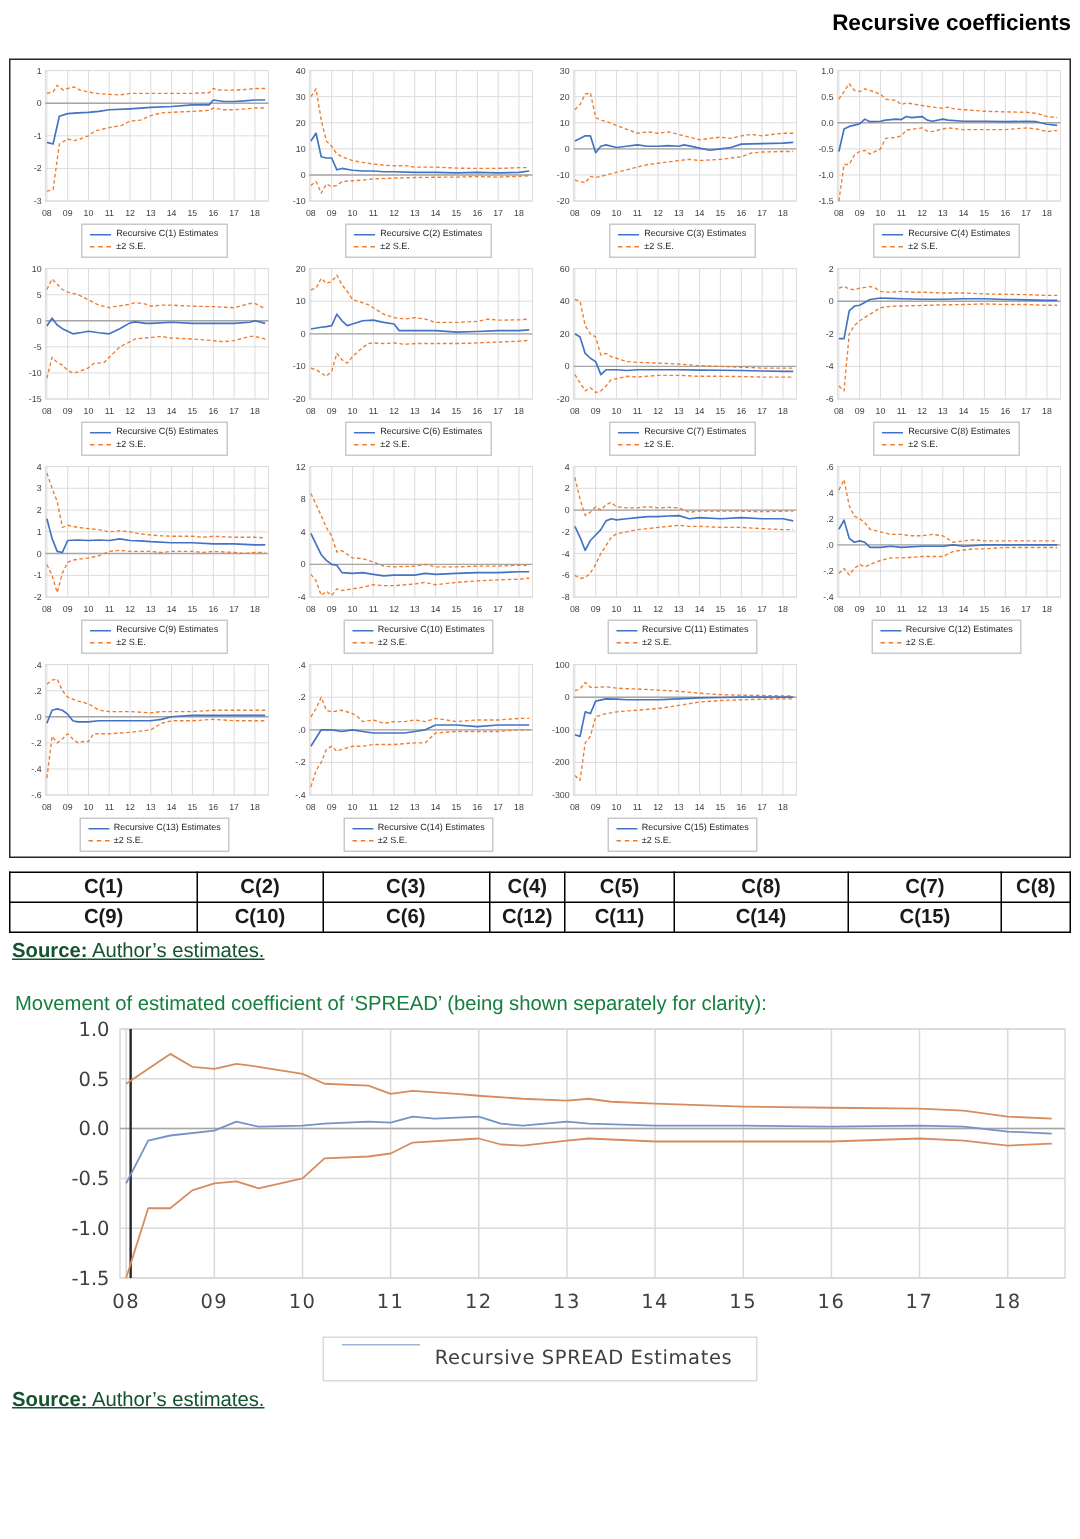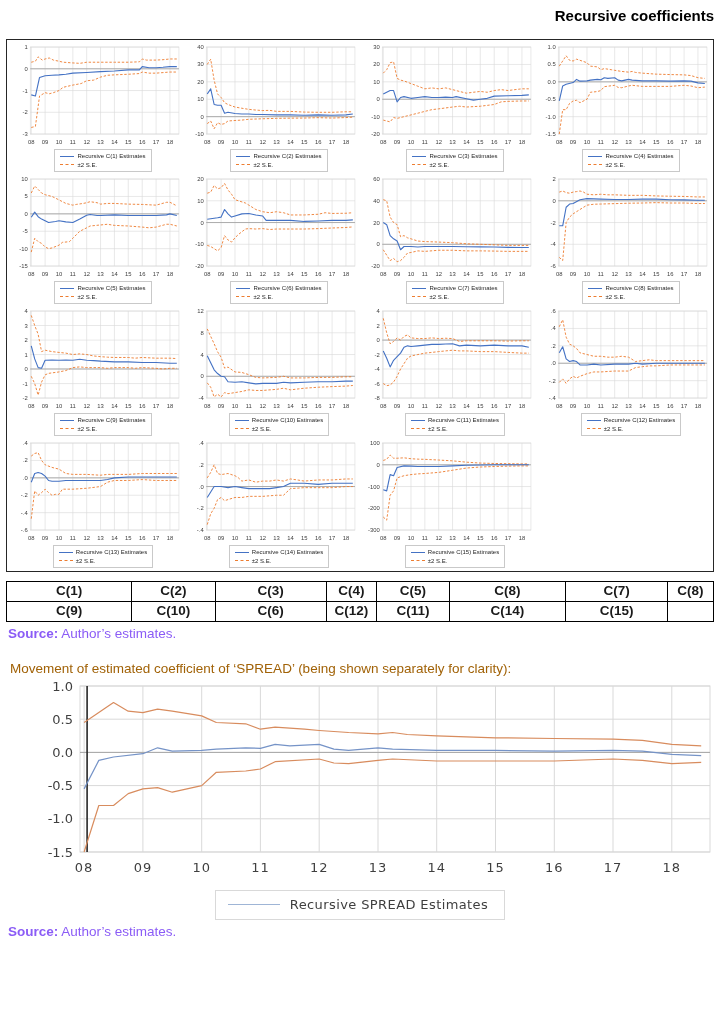--- a/index.html
+++ b/index.html
@@ -19,7 +19,7 @@
   table.coef{width:100%;border-collapse:collapse;margin-top:9px;table-layout:fixed;}
   table.coef td,table.coef th{border:1.5px solid #000;text-align:center;vertical-align:middle;font-size:13.5px;padding:1px 2px;word-break:break-all;line-height:1.25;}
   table.coef th{font-weight:bold;}
-  p.source{font-size:13.5px;margin:4px 0 0 2px;color:#8b5cf6;}
+  p.source{font-size:13.5px;margin:4px 0 0 2px;color:#14532d;text-decoration:underline;}
   p.source b{font-weight:bold;}
   p.spread-title{font-size:13.5px;margin:20px 0 4px 4px;color:#a16207;}
   .bigchart-wrap{margin:2px 0 0 16px;}

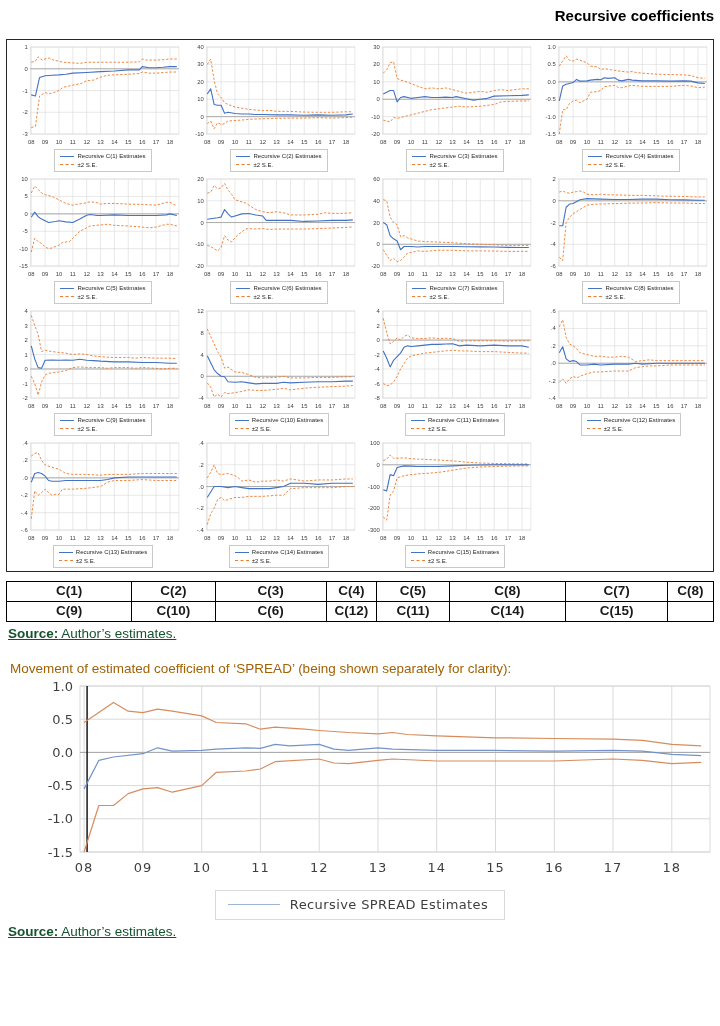--- a/index.html
+++ b/index.html
@@ -21,7 +21,7 @@
   table.coef th{font-weight:bold;}
   p.source{font-size:13.5px;margin:4px 0 0 2px;color:#14532d;text-decoration:underline;}
   p.source b{font-weight:bold;}
-  p.spread-title{font-size:13.5px;margin:20px 0 4px 4px;color:#a16207;}
+  p.spread-title{font-size:13.5px;margin:20px 0 4px 4px;color:#15803d;}
   .bigchart-wrap{margin:2px 0 0 16px;}
   svg text.btk{font-family:"DejaVu Sans",sans-serif;font-size:13px;fill:#3f3f3f;}
   .big-legend{width:fit-content;margin:6px auto 0 auto;border:1px solid #d9d9d9;padding:4px 16px 5px 12px;}

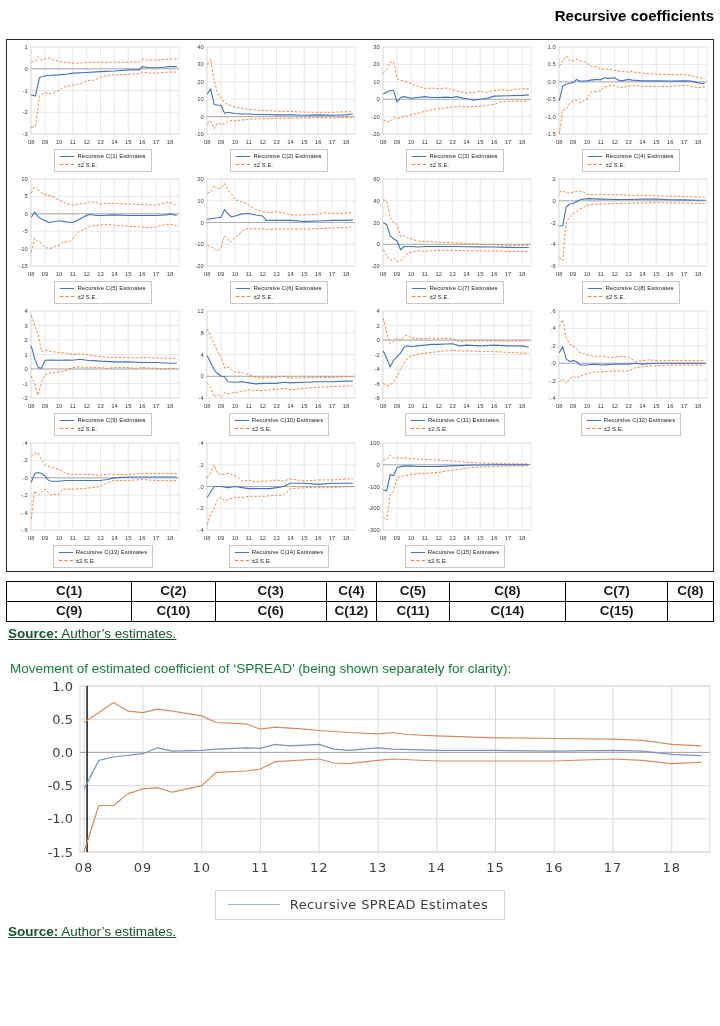--- a/index.html
+++ b/index.html
@@ -25,7 +25,7 @@
   .bigchart-wrap{margin:2px 0 0 16px;}
   svg text.btk{font-family:"DejaVu Sans",sans-serif;font-size:13px;fill:#3f3f3f;}
   .big-legend{width:fit-content;margin:6px auto 0 auto;border:1px solid #d9d9d9;padding:4px 16px 5px 12px;}
-  .blrow{display:flex;align-items:center;gap:10px;line-height:1.5;}
+  .blrow{display:flex;align-items:flex-start;gap:10px;line-height:1.5;}
   .blsamp{display:inline-block;width:52px;height:0;}
   .blsamp.blue{border-top:1.6px solid #9FB5D6;}
   .blsamp.orange{border-top:1.6px solid #DF9E70;}

